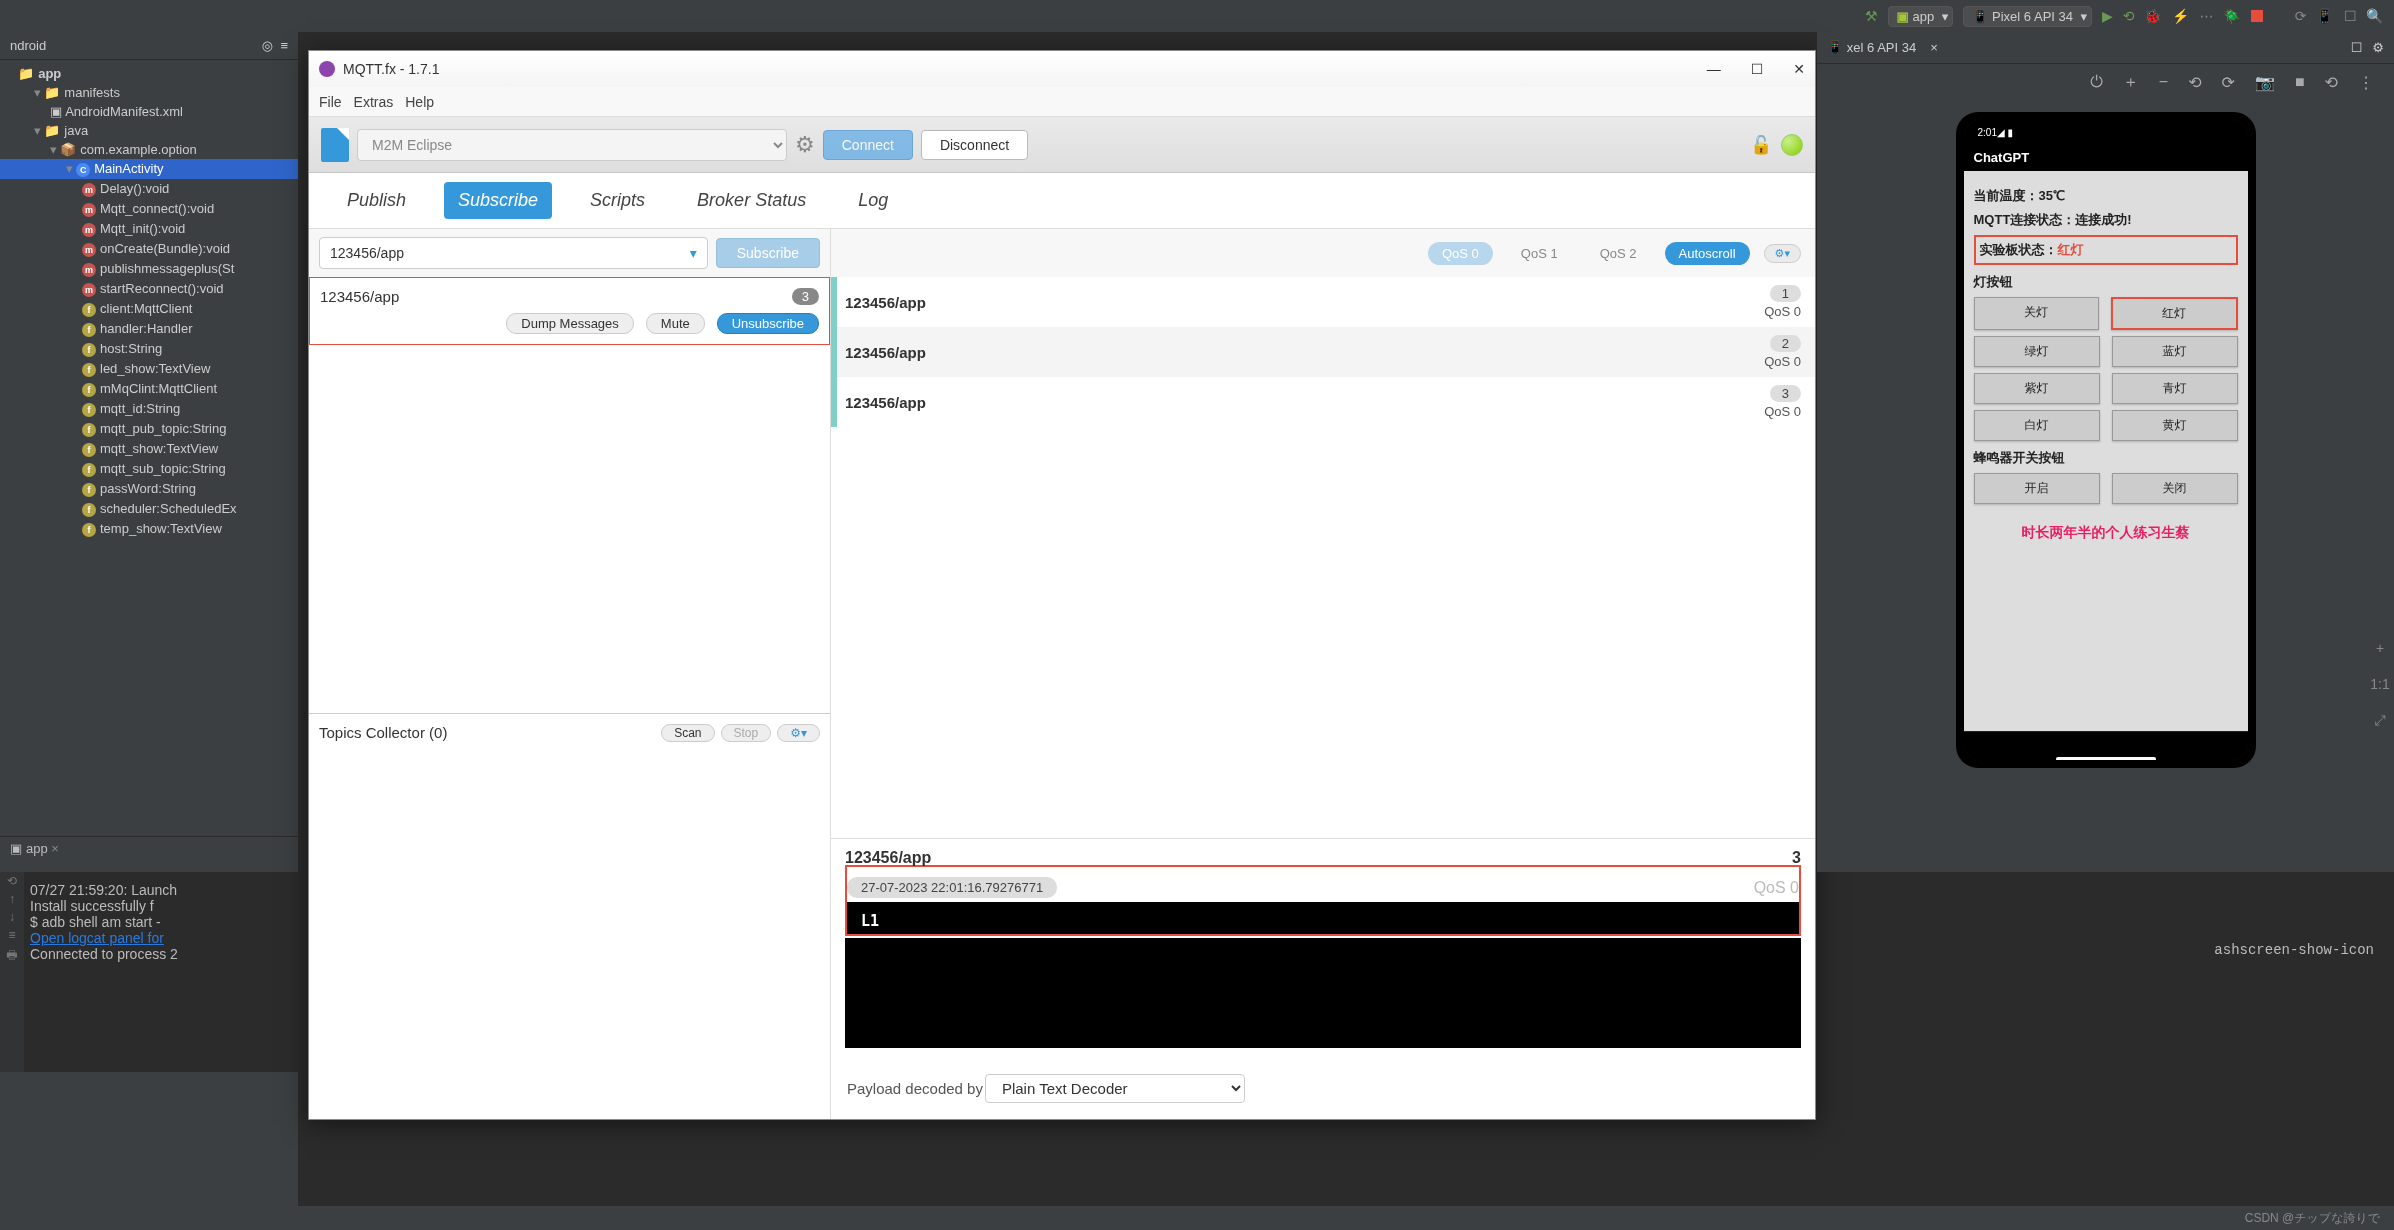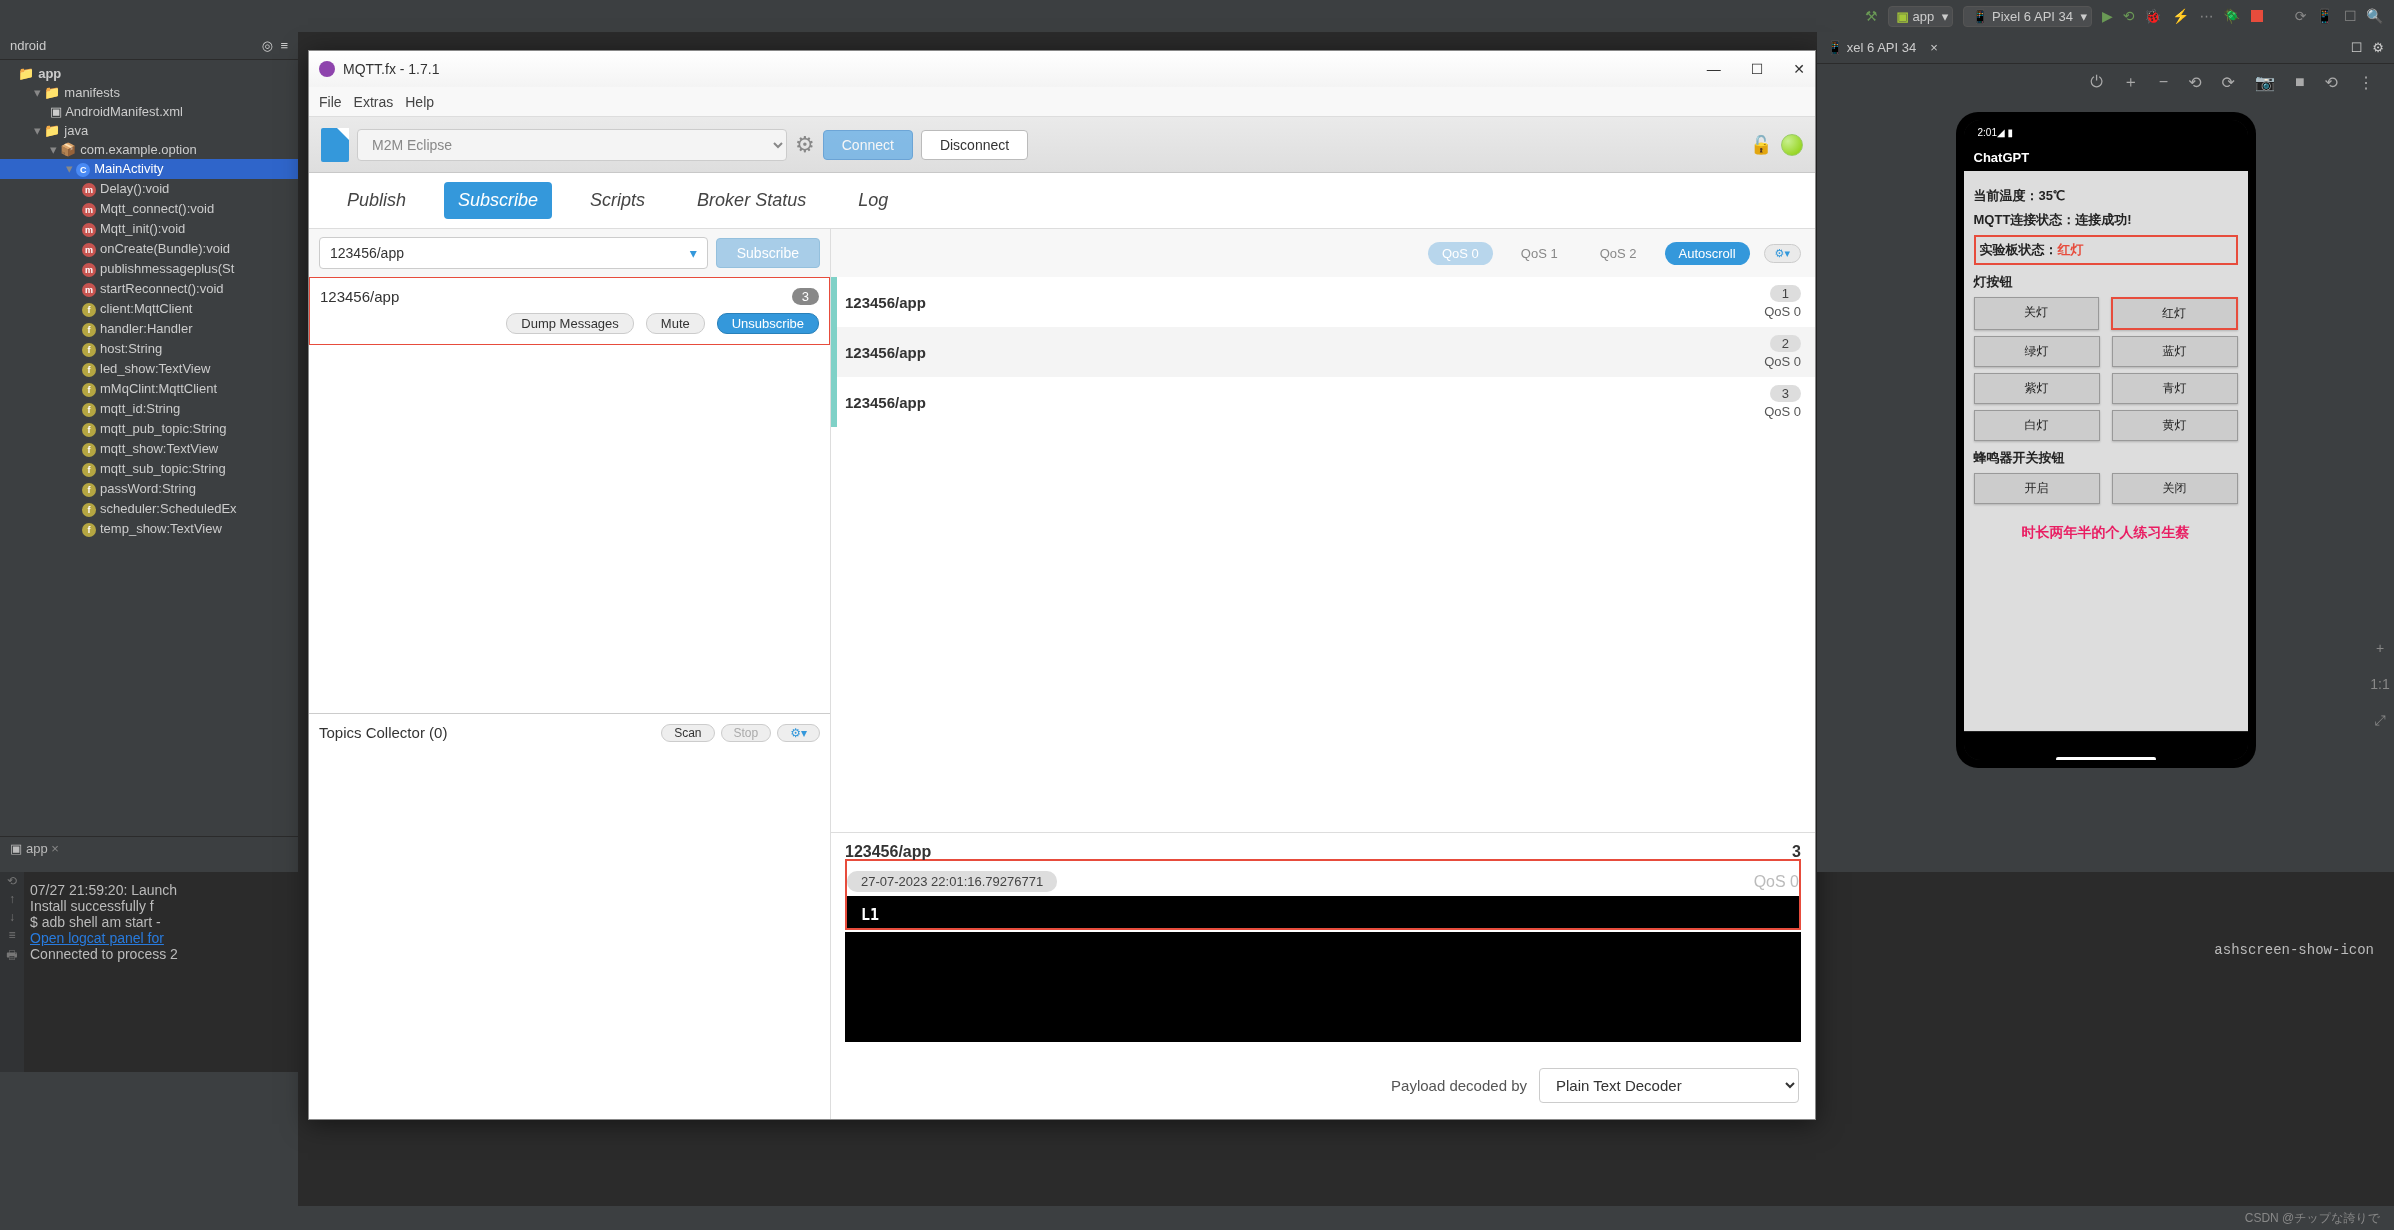--- a/index.html
+++ b/index.html
@@ -97,7 +97,7 @@
 .msg-detail .timestamp { background: #ddd; border-radius: 10px; padding: 3px 14px; font-size: 13px; color: #444; }
 .msg-detail .redbox { border: 2px solid #e74c3c; padding: 0; margin-top: -2px; }
 .payload-box { background: #000; color: #fff; font-family: monospace; font-size: 15px; padding: 10px 14px; height: 150px; margin-top: 2px; font-weight: bold; }
-.decoder-bar { display: flex; justify-content: flex-end; align-items: center; padding: 16px; gap: 12px; font-size: 15px; color: #555; }
+.decoder-bar { display: flex; align-items: center; padding: 16px; gap: 2px; font-size: 15px; color: #555; }
 .decoder-bar select { height: 35px; border: 1px solid #ccc; border-radius: 4px; padding: 0 23px 0 12px; background: #fff; font-size: 15px; color: #333; min-width: 260px; }
 
 

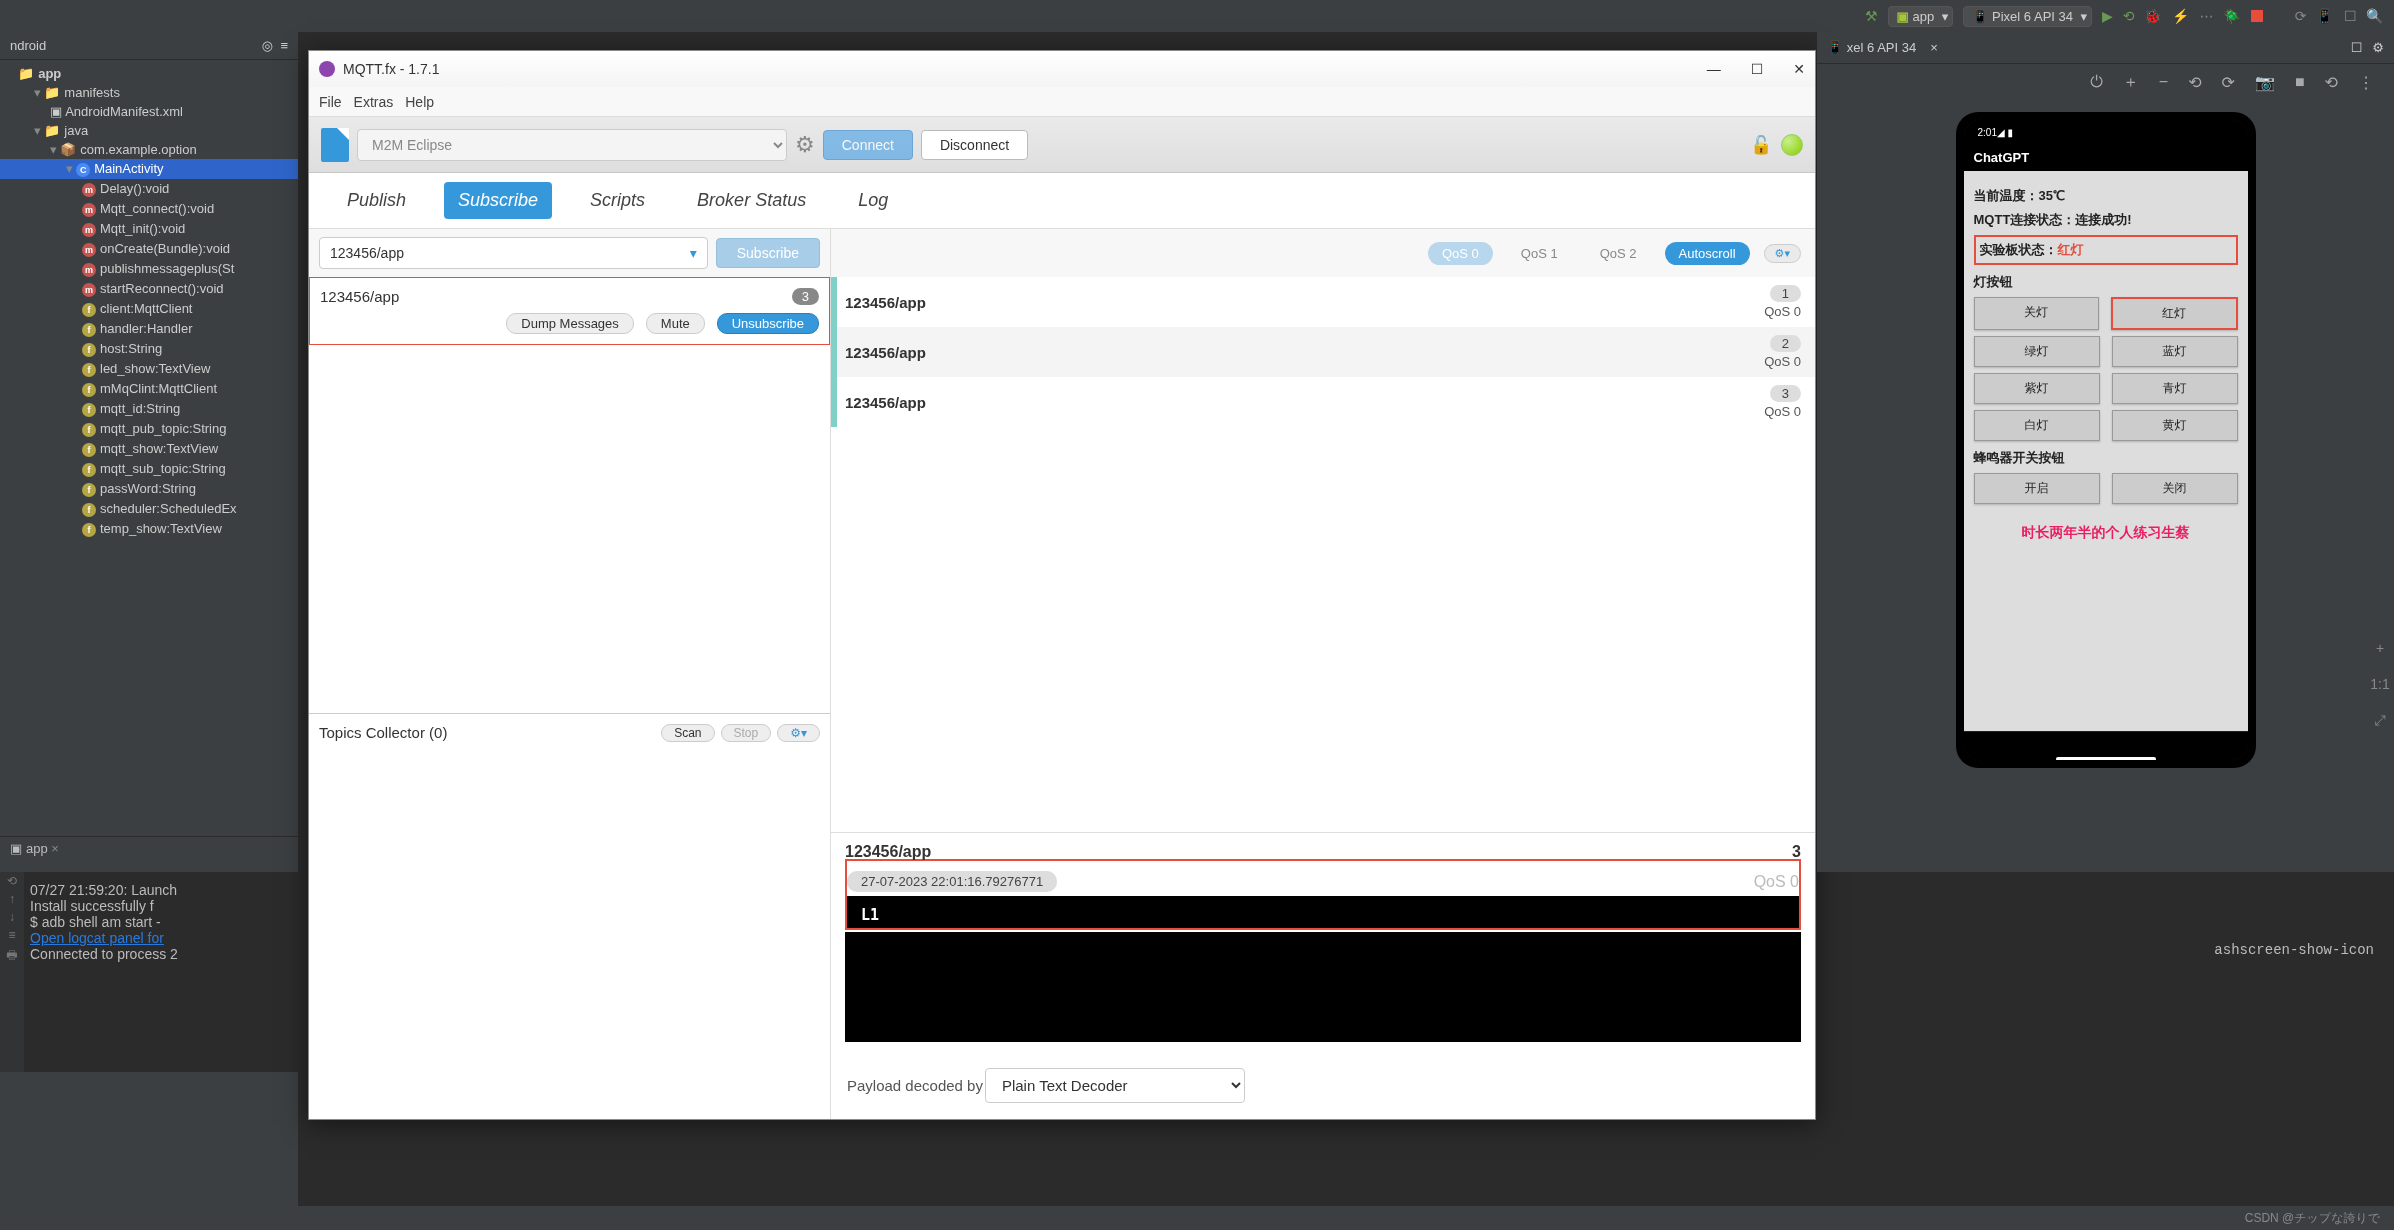--- a/index.html
+++ b/index.html
@@ -98,7 +98,7 @@
 .msg-detail .redbox { border: 2px solid #e74c3c; padding: 0; margin-top: -2px; }
 .payload-box { background: #000; color: #fff; font-family: monospace; font-size: 15px; padding: 10px 14px; height: 150px; margin-top: 2px; font-weight: bold; }
 .decoder-bar { display: flex; align-items: center; padding: 16px; gap: 2px; font-size: 15px; color: #555; }
-.decoder-bar select { height: 35px; border: 1px solid #ccc; border-radius: 4px; padding: 0 23px 0 12px; background: #fff; font-size: 15px; color: #333; min-width: 260px; }
+.decoder-bar select { height: 29px; border: 1px solid #ccc; border-radius: 4px; padding: 0 23px 0 12px; background: #fff; font-size: 15px; color: #333; min-width: 260px; }
 
 
 .emu-tab { position: absolute; right: 0; top: 32px; width: 577px; height: 840px; background: #3c3f41; }

